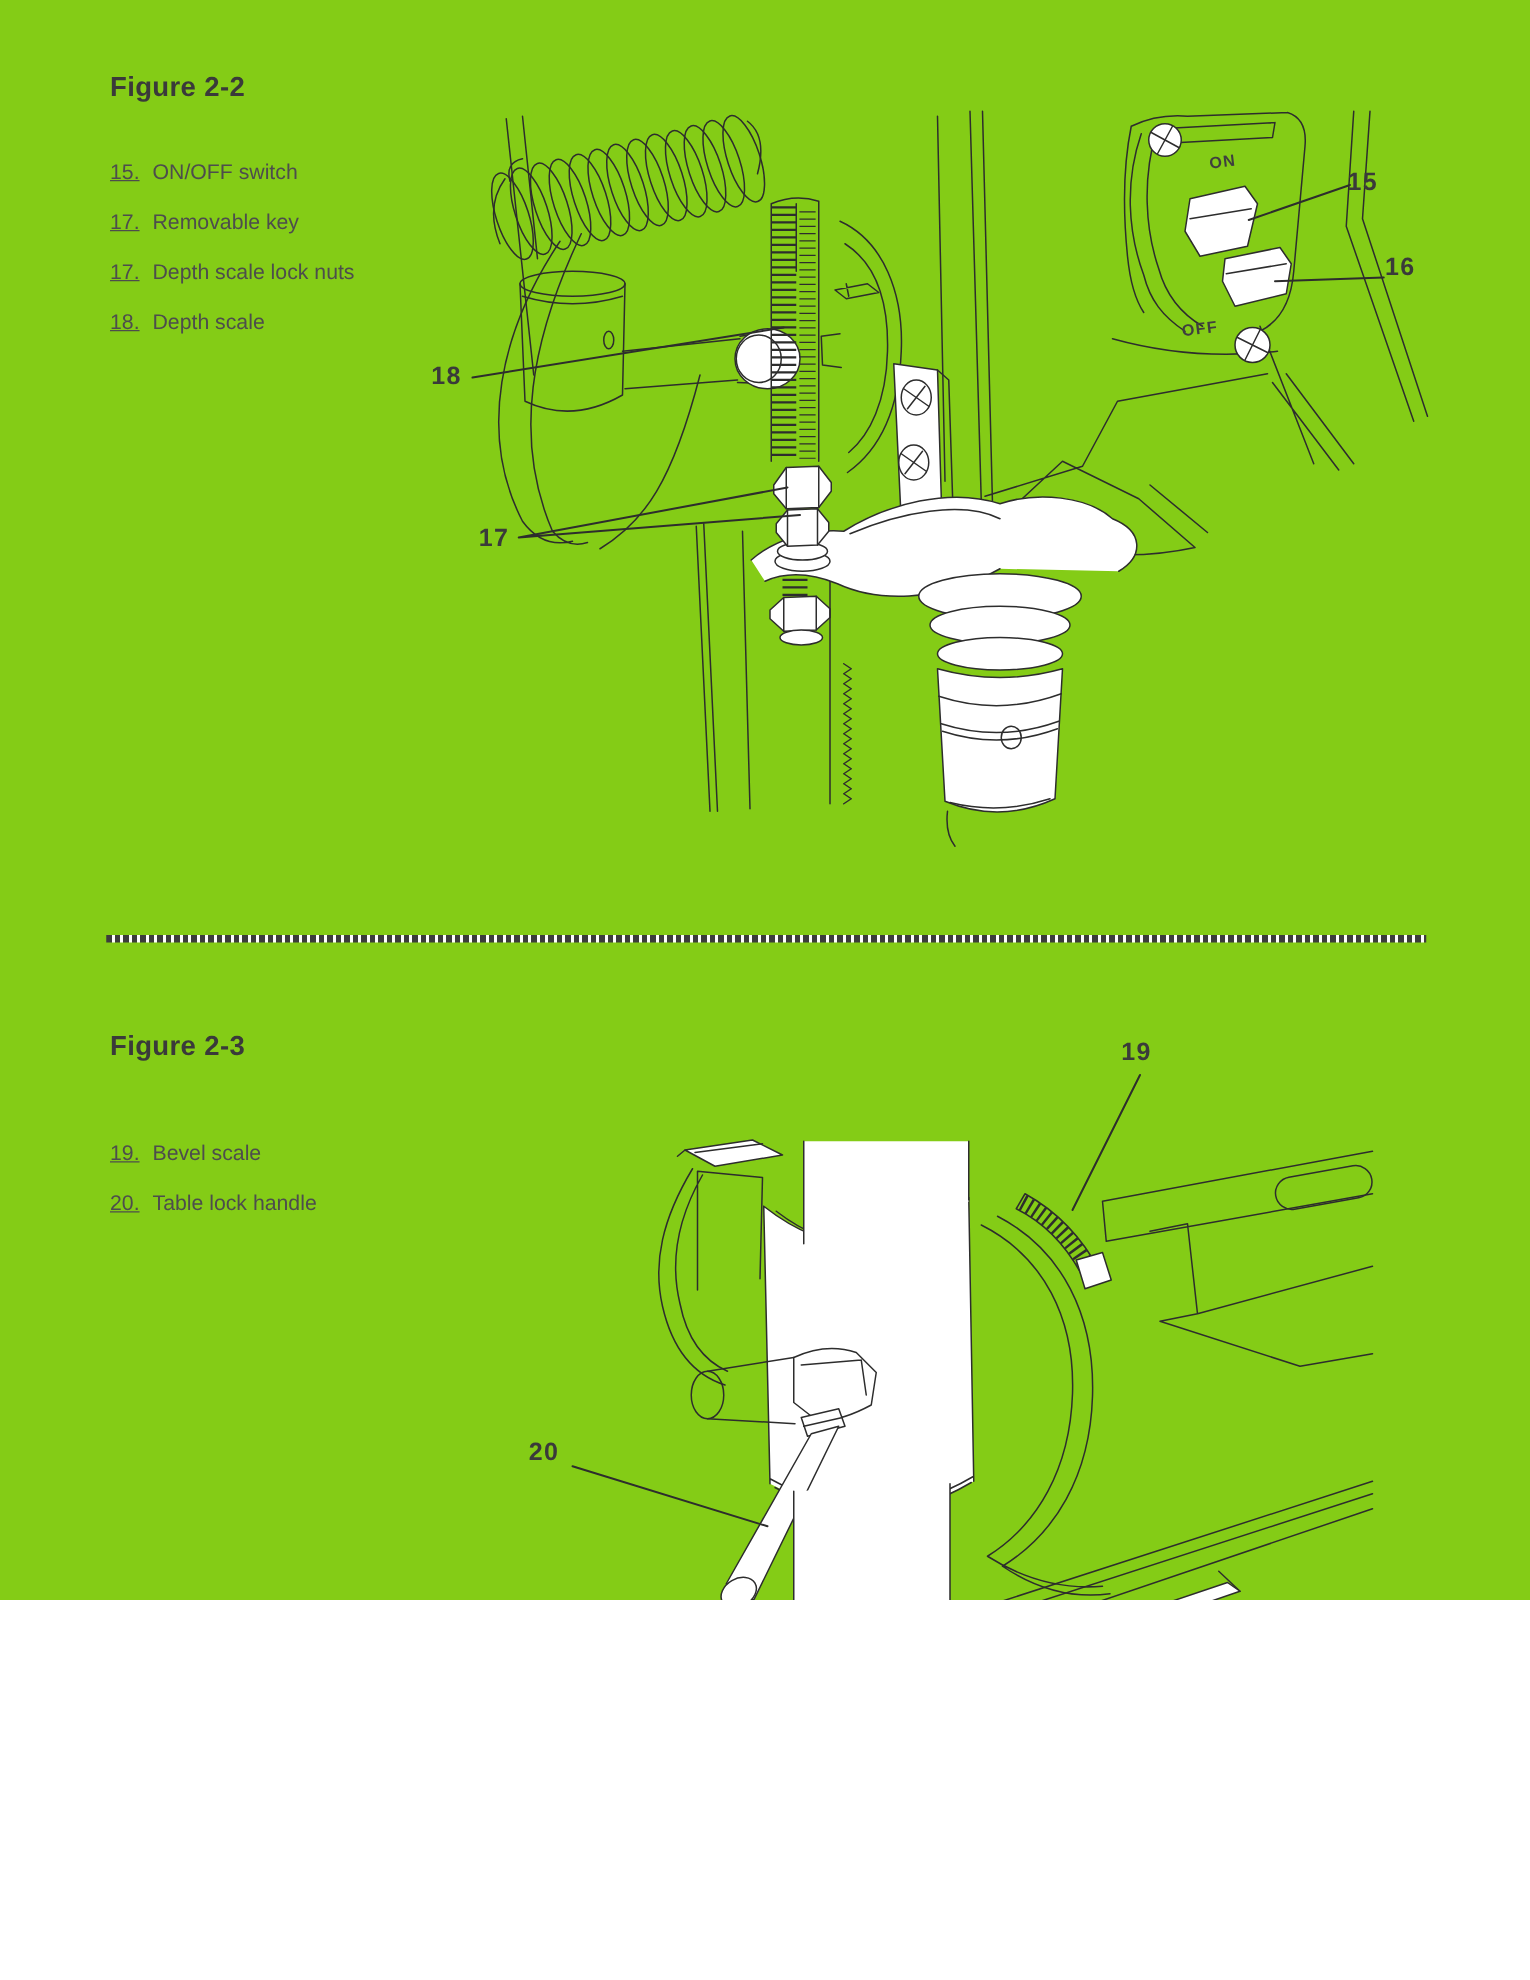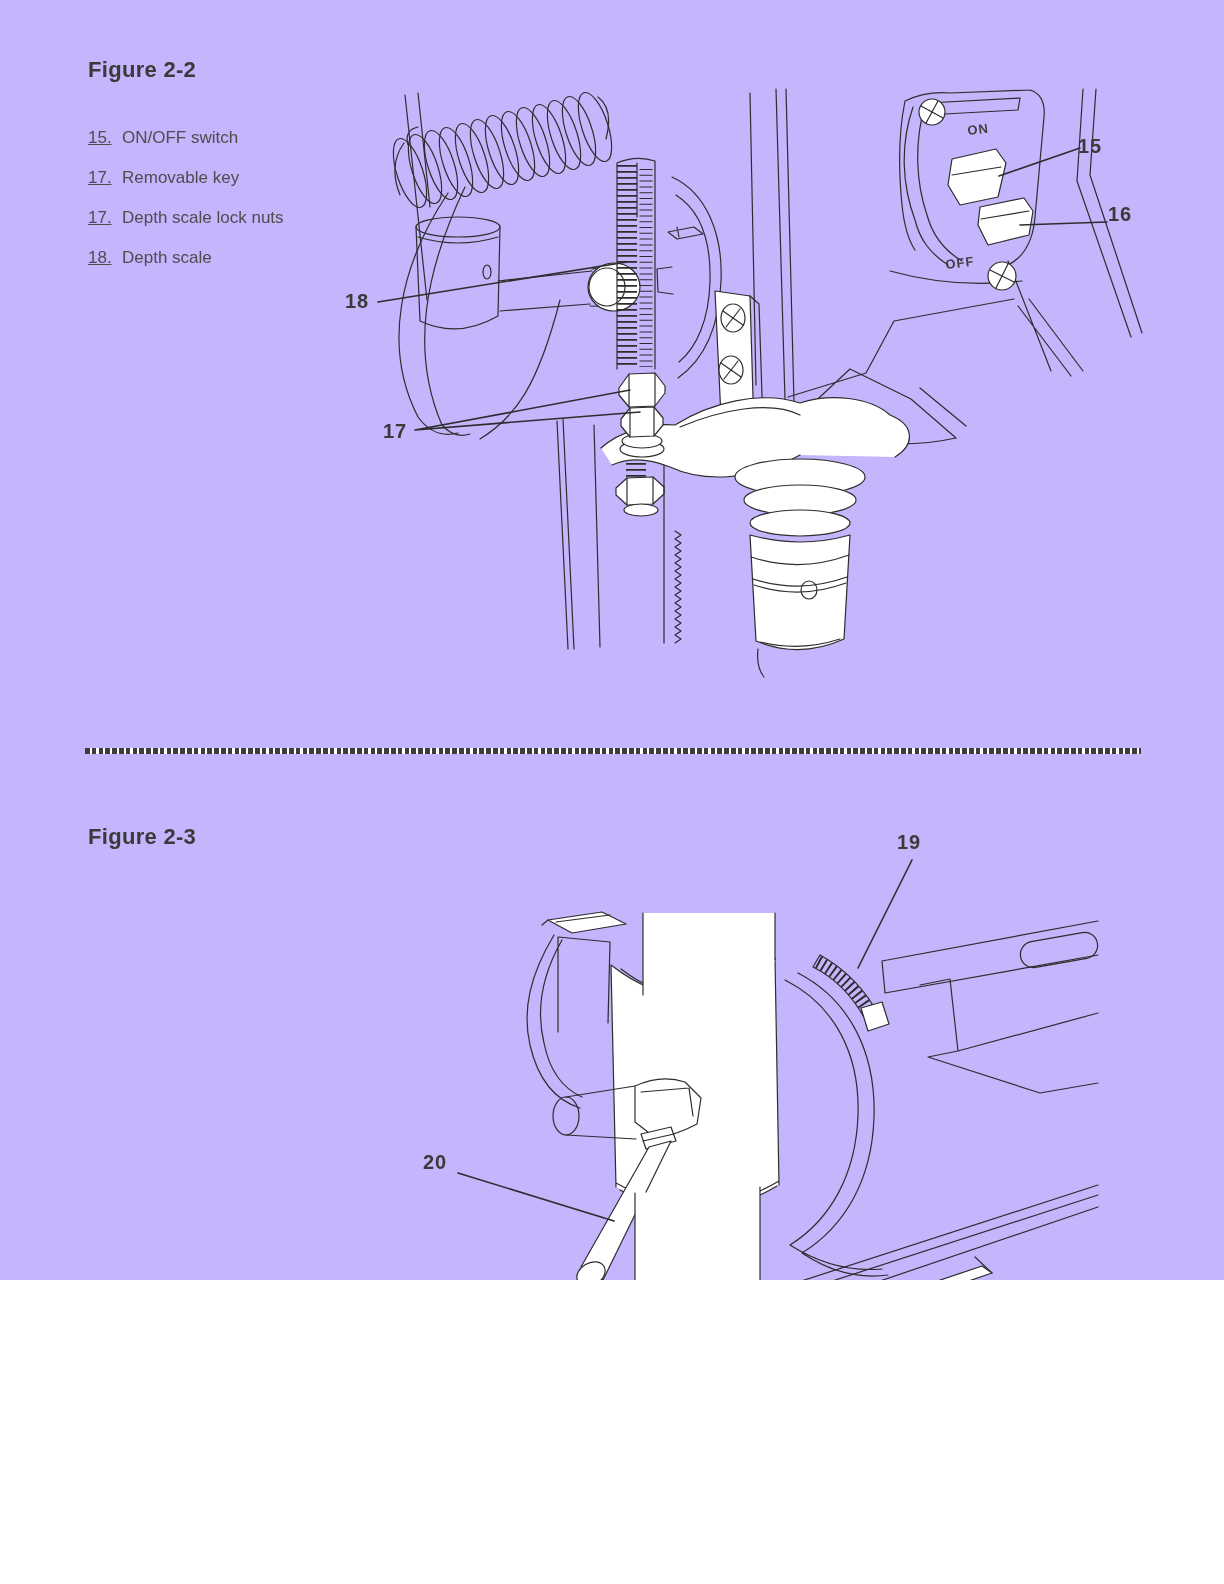--- a/index.html
+++ b/index.html
@@ -3,7 +3,7 @@
 <meta charset="utf-8">
 <style>
   html,body{margin:0;padding:0;background:#ffffff;}
-  .page{position:relative;width:1224px;height:1280px;background:#c4b5fd;overflow:hidden;
+  .page{position:relative;width:1224px;height:1280px;background:#84cc16;overflow:hidden;
         font-family:"Liberation Sans","DejaVu Sans",sans-serif;}
   .fig-title{position:absolute;font-size:22px;font-weight:bold;color:#3a3a3a;letter-spacing:.3px;}
   .legend{position:absolute;font-size:17px;color:#4d4d4d;}

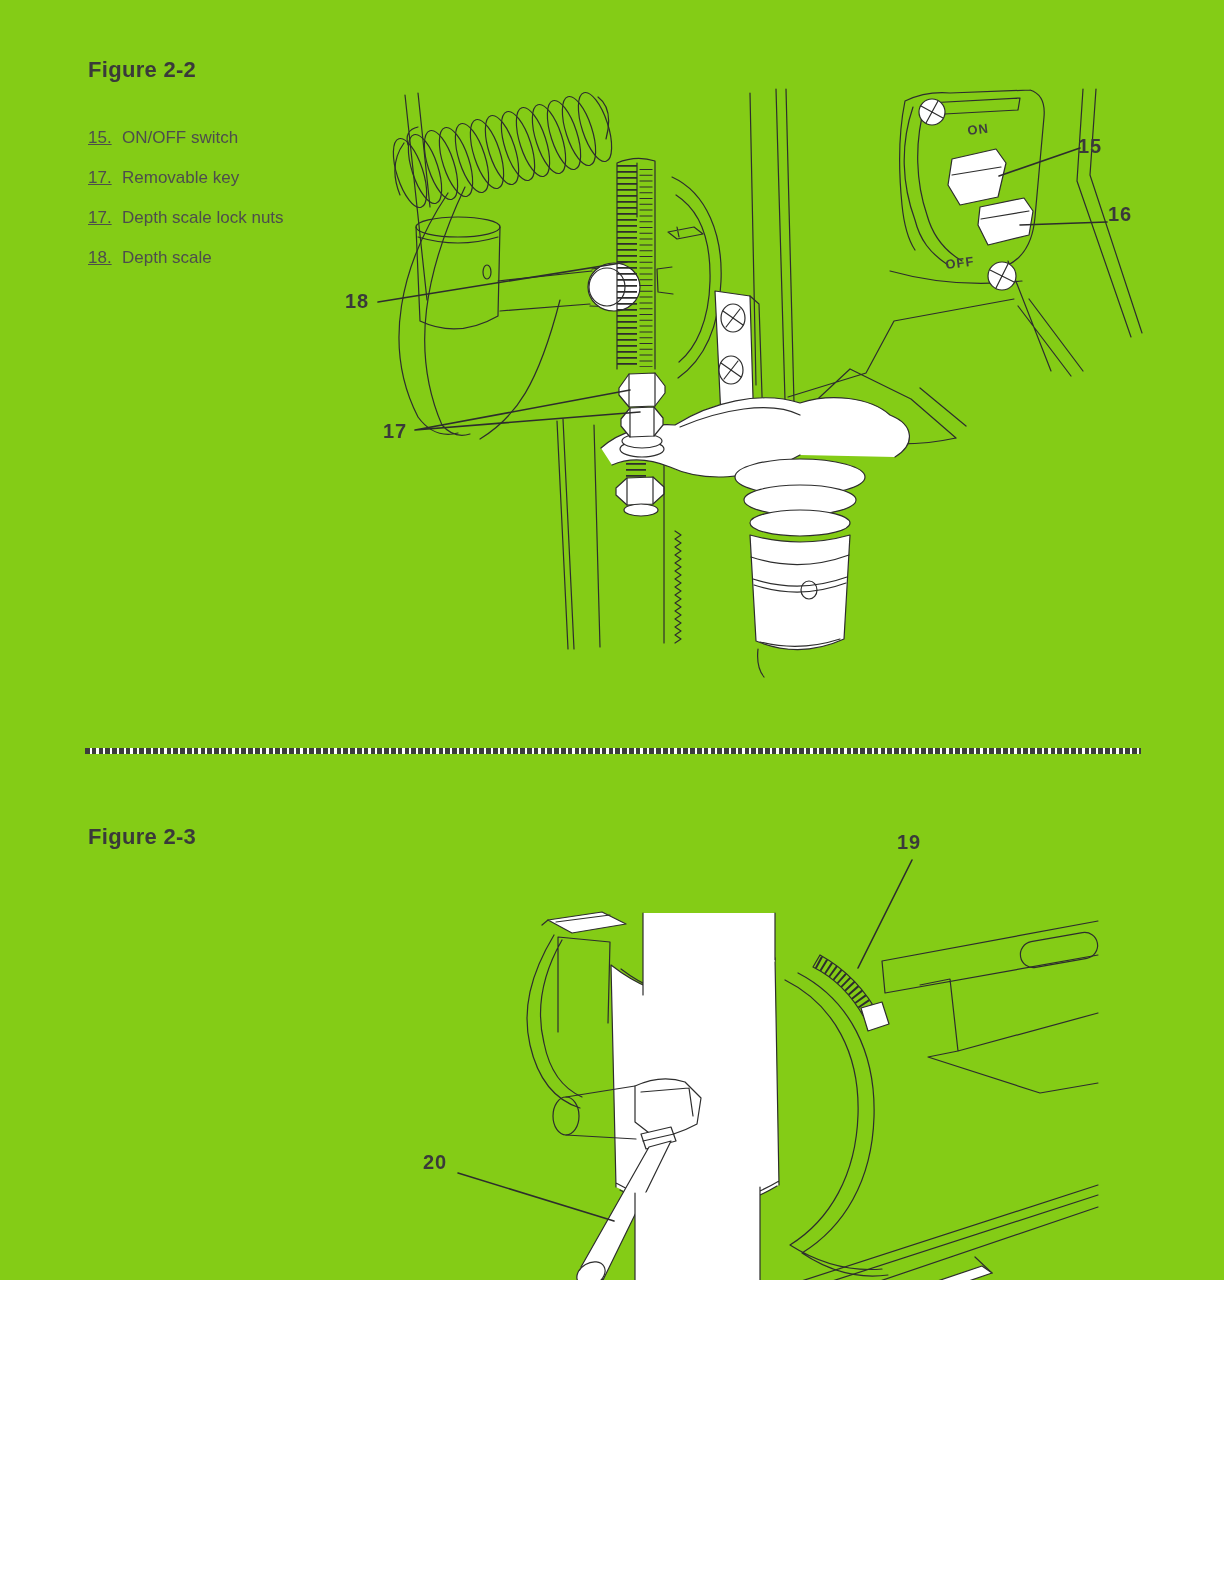--- a/index.html
+++ b/index.html
@@ -203,6 +203,16 @@
   <div class="divider"></div>
 
   <div class="fig-title" style="left:88px;top:824px">Figure 2-3</div>
+  <div class="legend" style="left:88px;top:913px">
+    <div class="legend-row">
+      <span class="legend-num">19.</span>
+      <span>Bevel scale</span>
+    </div>
+    <div class="legend-row">
+      <span class="legend-num">20.</span>
+      <span>Table lock handle</span>
+    </div>
+  </div>
 
   <svg class="fig-svg" style="left:430px;top:825px" width="670" height="535" viewBox="0 0 670 535">
 

